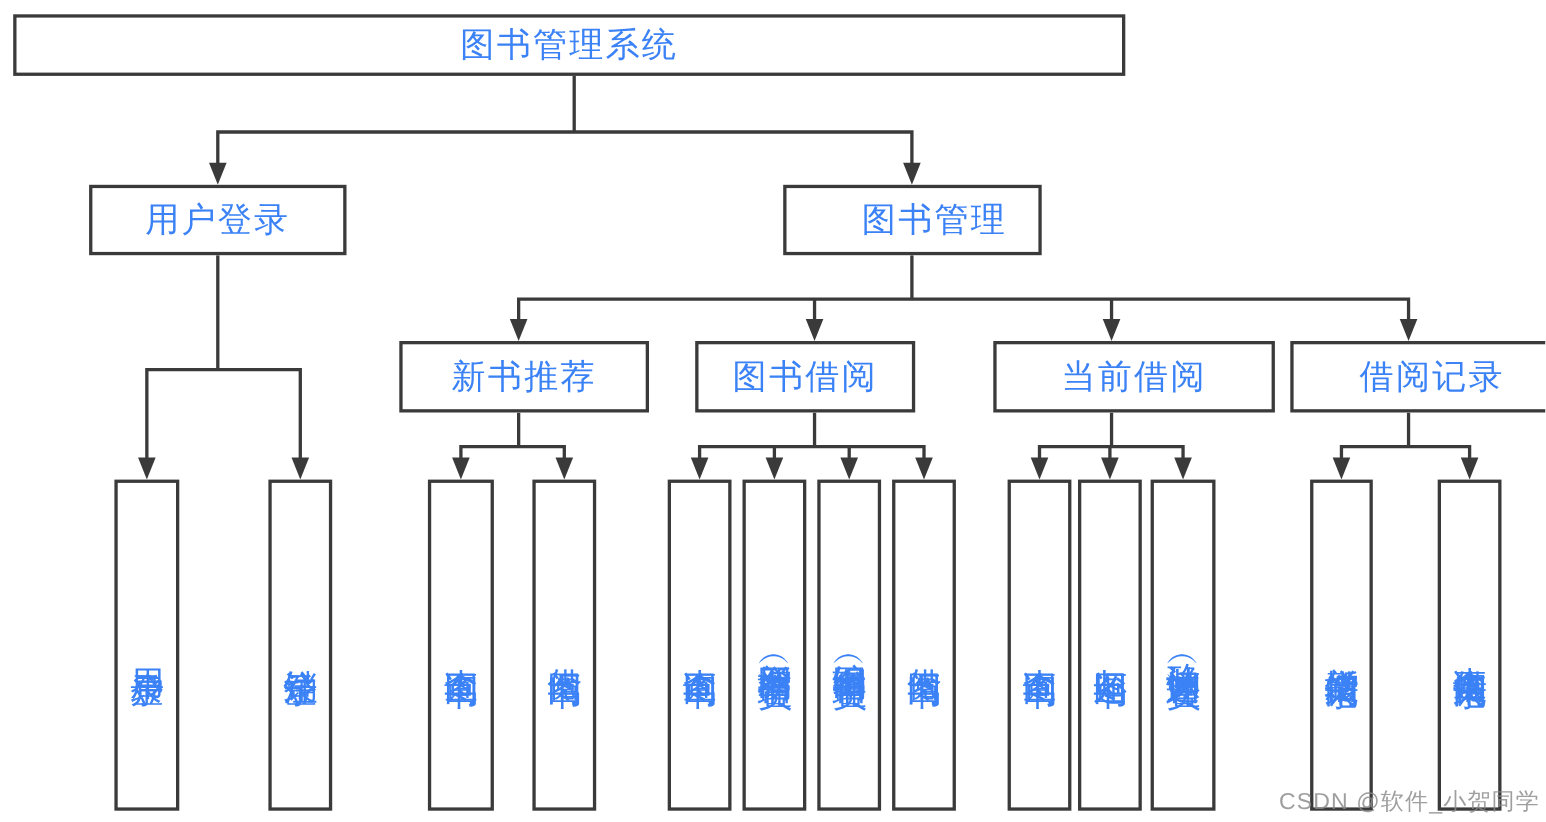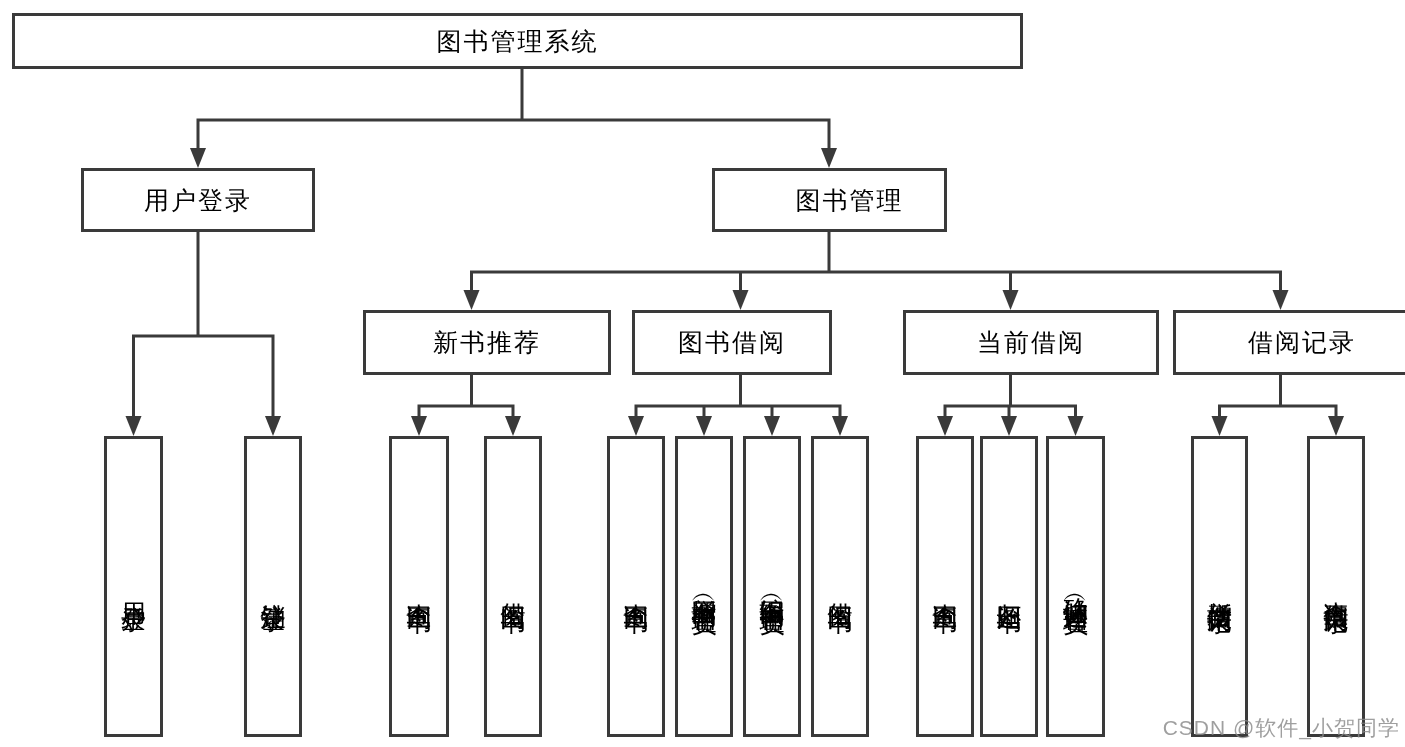--- a/index.html
+++ b/index.html
@@ -27,13 +27,13 @@
     box-sizing: border-box;
     background: #ffffff;
     border: 3px solid #3a3a3a;
-    color: #000000;
+    color: #3b82f6;
     display: flex;
     align-items: center;
     justify-content: center;
     text-align: center;
     z-index: 2;
-    font-size: 25px;
+    font-size: 31px;
     letter-spacing: 2px;
     line-height: 1.15;
     white-space: nowrap;

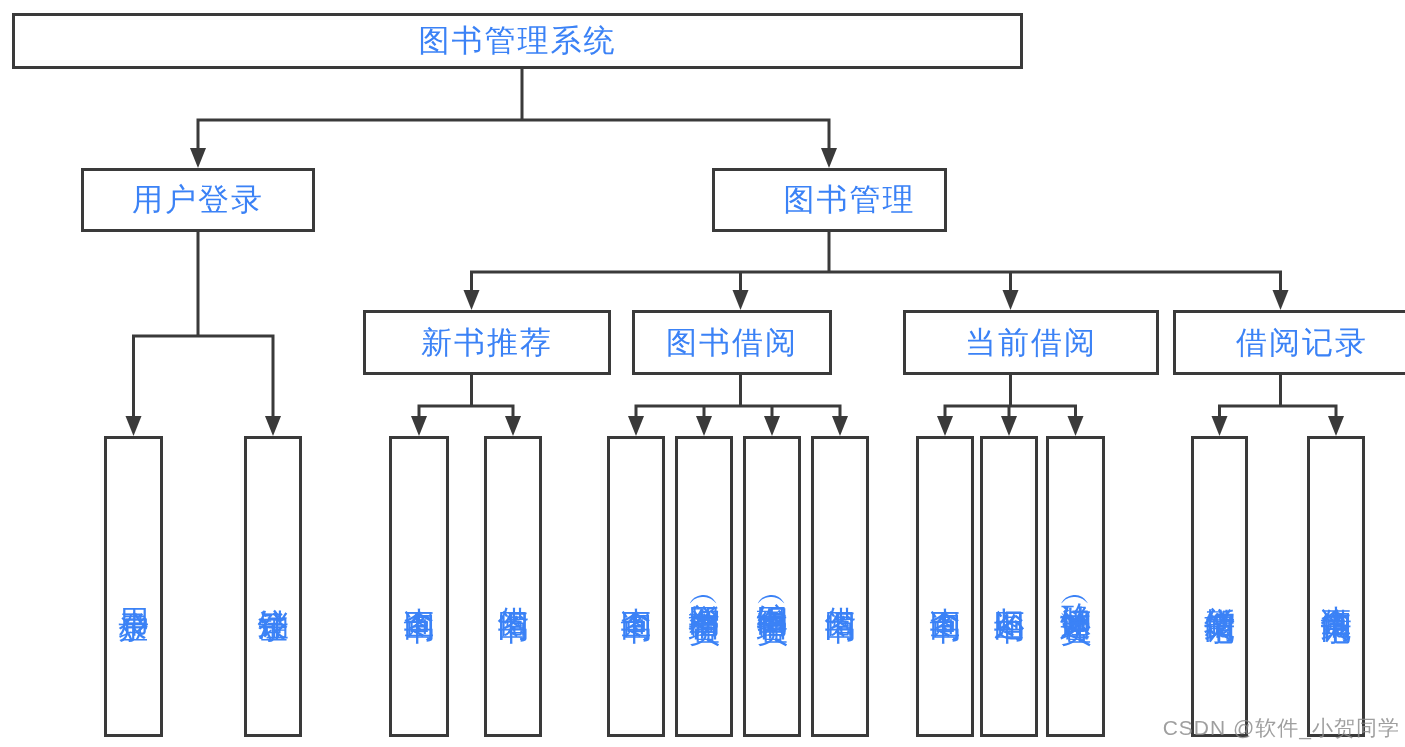--- a/index.html
+++ b/index.html
@@ -104,7 +104,7 @@
   <div class="box" style="left:81px; top:168px; width:234px; height:64px;">用户登录</div>
   <div class="box" style="left:712px; top:168px; width:235px; height:64px;padding-left:40px;">图书管理</div>
 
-  <div class="box" style="left:363px; top:310px; width:248px; height:65px;">新书推荐</div>
+  <div class="box" style="left:363px; top:310px; width:227px; height:65px;">新书推荐</div>
   <div class="box" style="left:632px; top:310px; width:200px; height:65px;">图书借阅</div>
   <div class="box" style="left:903px; top:310px; width:256px; height:65px;">当前借阅</div>
   <div class="box" style="left:1173px; top:310px; width:258px; height:65px;">借阅记录</div>

